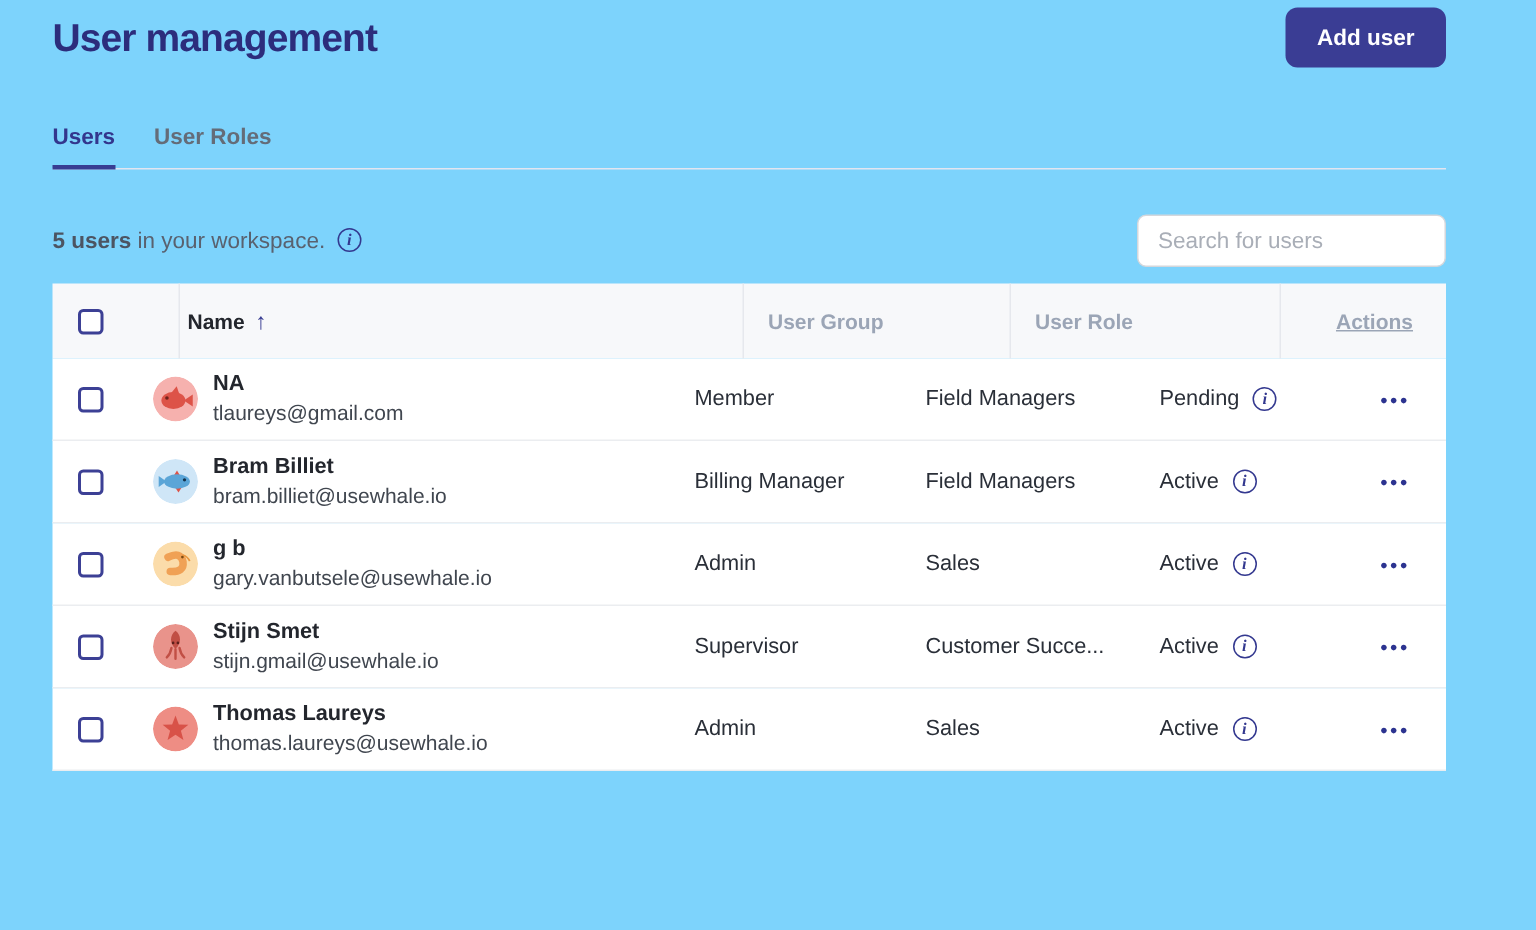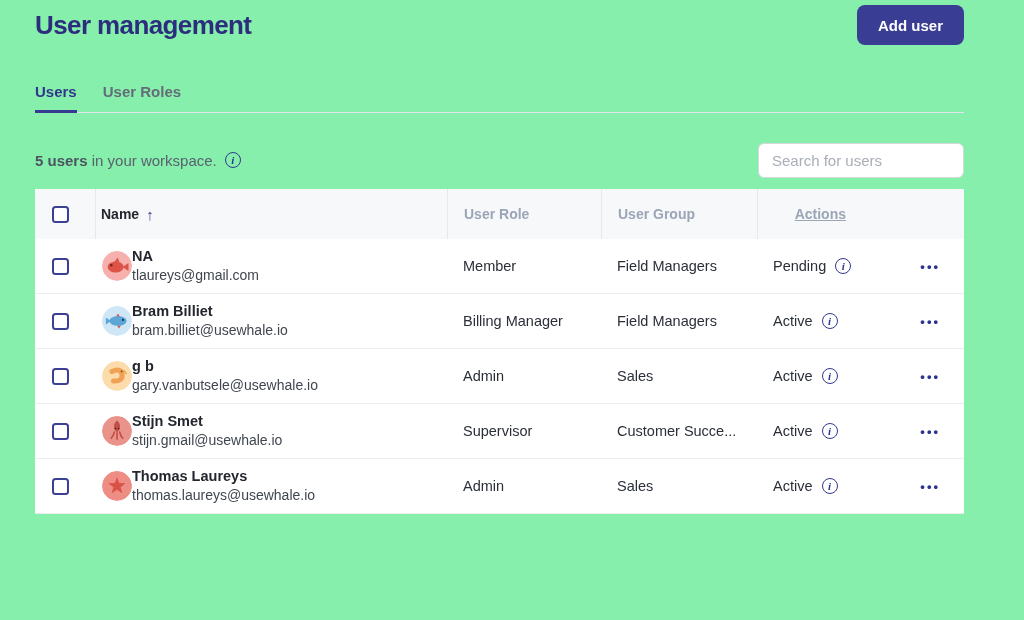--- a/index.html
+++ b/index.html
@@ -12,7 +12,7 @@
     position: relative;
     width: 1024px;
     height: 620px;
-    background: #86efac;
+    background: #7dd3fc;
     overflow: hidden;
   }
   .content { padding: 0 60px 0 35px; }

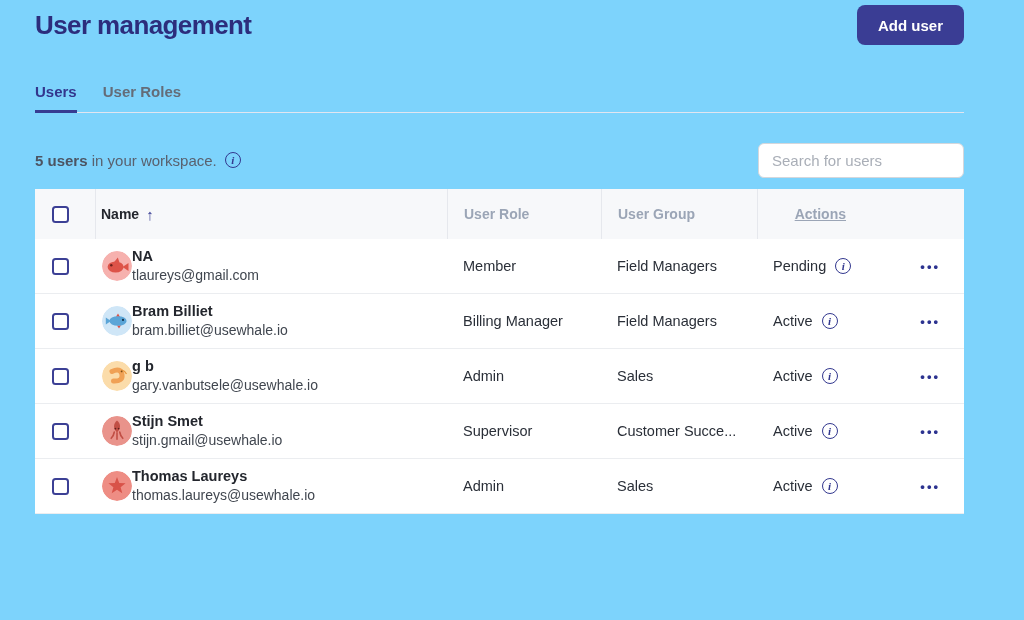--- a/index.html
+++ b/index.html
@@ -126,6 +126,7 @@
     font-size: 14px;
     font-weight: 700;
     color: #9ba5b6;
+    gap: 24px;
   }
   .thead .cell { height: 100%; display: flex; align-items: center; }
   .thead .cell + .cell { border-left: 1px solid #e6e8ed; }

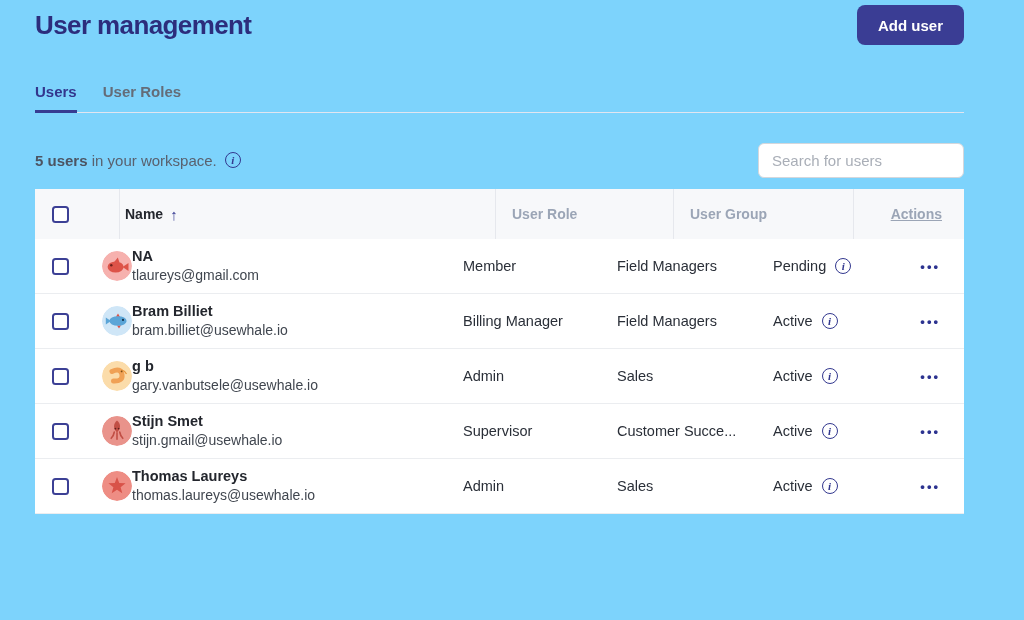--- a/index.html
+++ b/index.html
@@ -229,8 +229,8 @@
           <span>Name</span>
           <span class="sort-arrow">↑</span>
         </div>
+        <div class="cell pad">User Group</div>
         <div class="cell pad">User Role</div>
-        <div class="cell pad">User Group</div>
         <div class="cell cell-actions-head">Actions</div>
       </div>
 

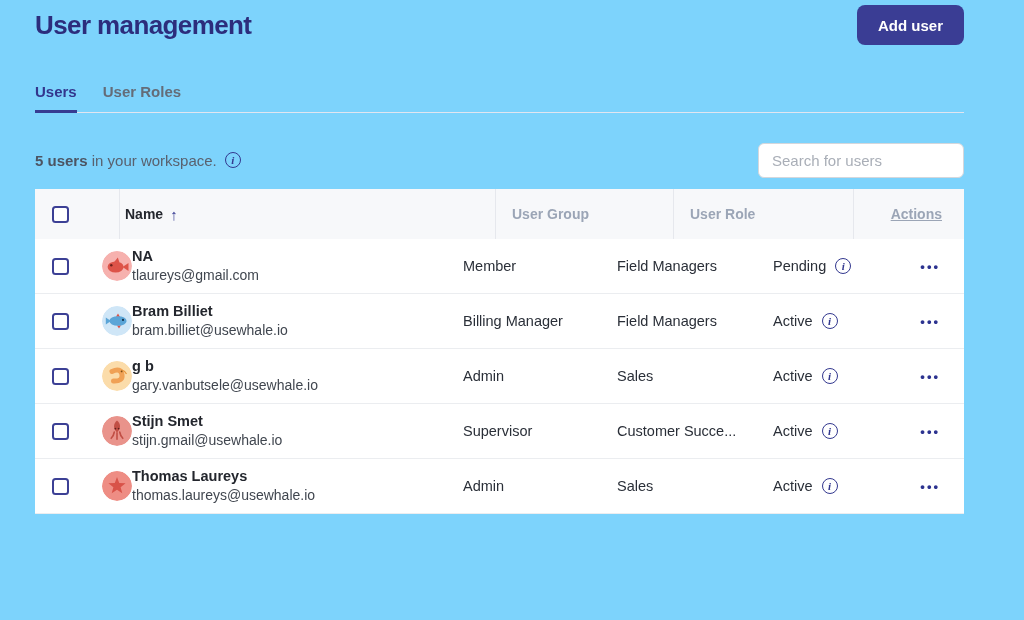--- a/index.html
+++ b/index.html
@@ -166,6 +166,7 @@
   .cell-name {
     display: flex;
     align-items: center;
+    gap: 10px;
     padding-left: 7px;
   }
   .avatar {

